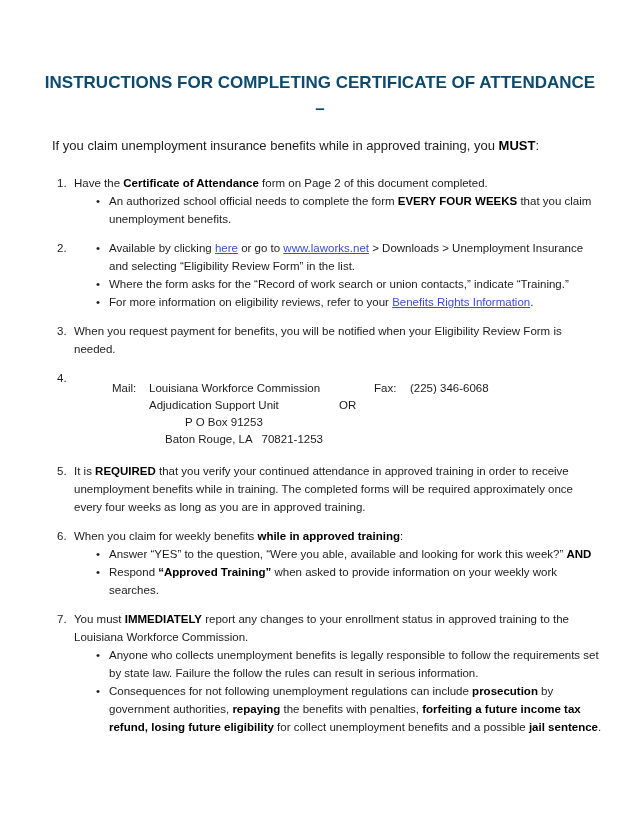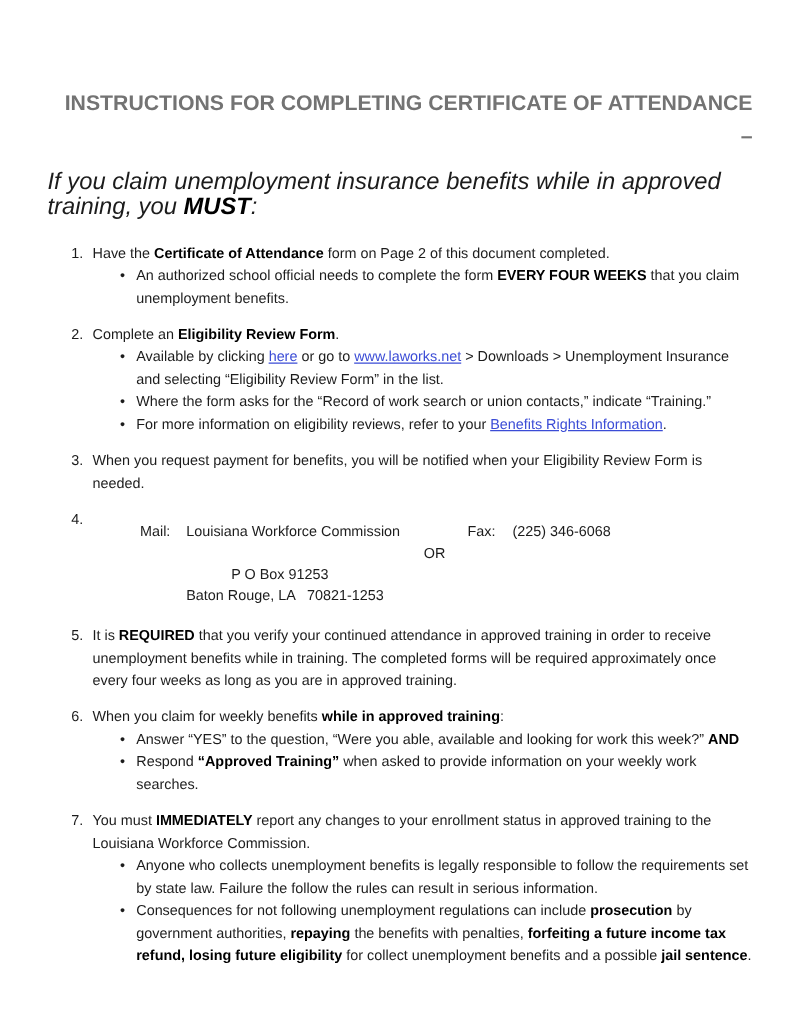--- a/index.html
+++ b/index.html
@@ -21,10 +21,10 @@
   }
   .title {
     margin: 0 0 14px 0;
-    text-align: right;
+    text-align: center;
     font-size: 17px;
     font-weight: bold;
-    color: #737373;
+    color: #0c4a6e;
     line-height: 26px;
   }
   .intro {

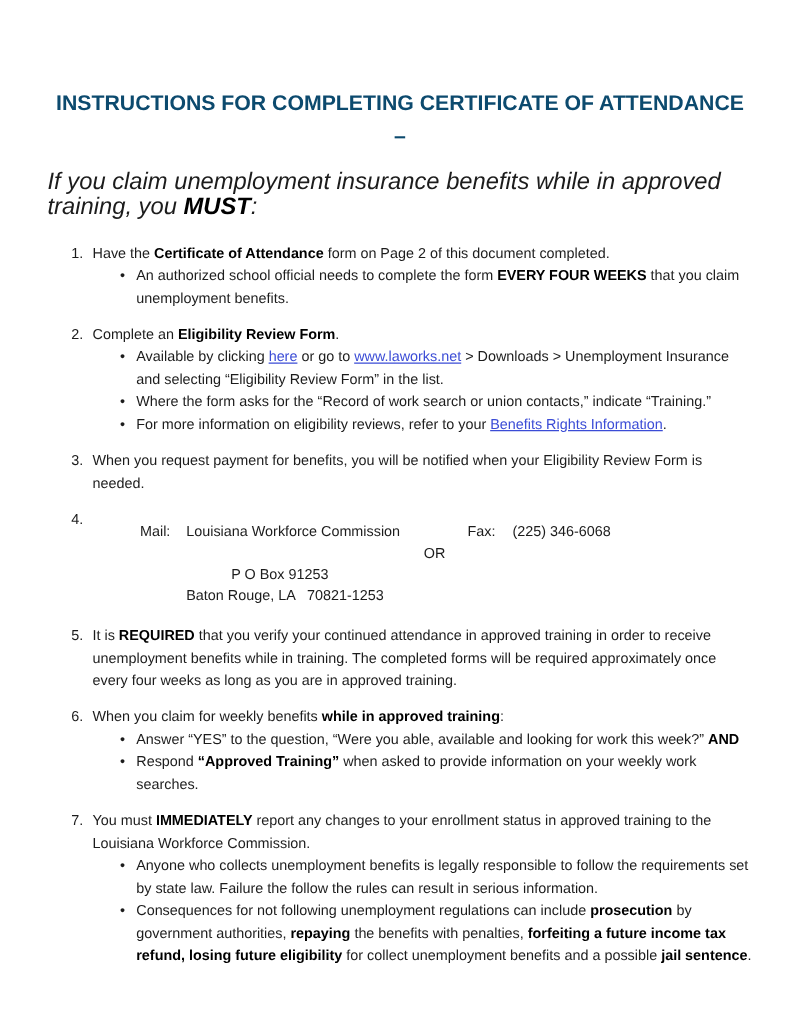--- a/index.html
+++ b/index.html
@@ -28,10 +28,9 @@
     line-height: 26px;
   }
   .intro {
-    margin: 0 0 18px 0;
-    font-size: 19px;
+    margin: 0 0 18px 14px;
+    font-size: 13px;
     line-height: 20px;
-    font-style: italic;
   }
   .item {
     display: flex;

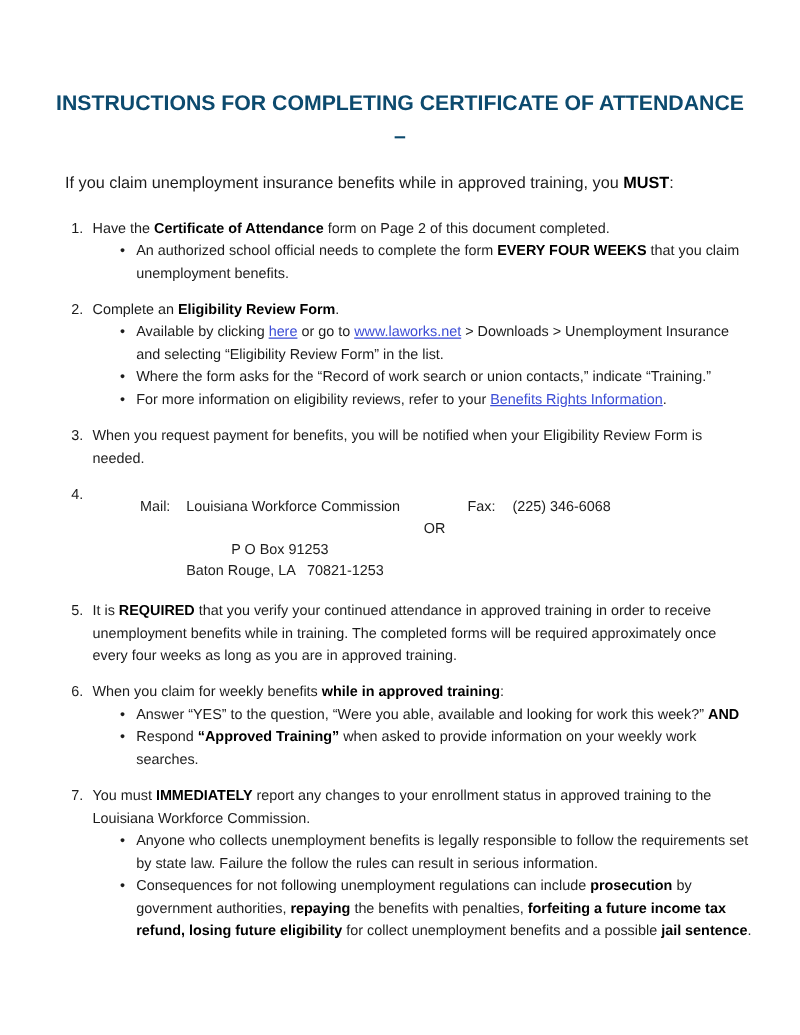--- a/index.html
+++ b/index.html
@@ -105,7 +105,6 @@
   <div class="item">
     <span class="num">2.</span>
     <div class="item-body">
-      <p class="item-text"><span>Complete an </span><span class="bold">Eligibility Review Form</span><span>.</span></p>
       <div class="bullet">
         <span class="dot">•</span>
         <p class="bullet-text"><span>Available by clicking </span><a class="link">here</a><span> or go to </span><a class="link">www.laworks.net</a><span> &gt; Downloads &gt; Unemployment Insurance and selecting “Eligibility Review Form” in the list.</span></p>

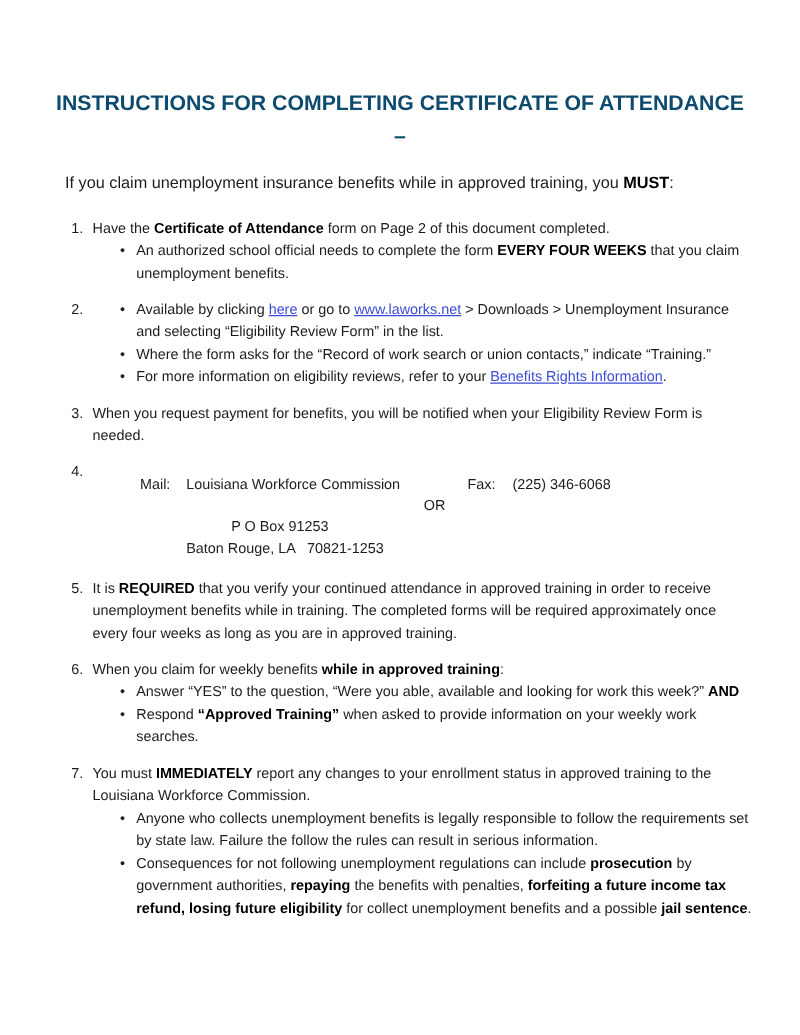--- a/index.html
+++ b/index.html
@@ -135,6 +135,7 @@
         <div class="c-r1c2">Louisiana Workforce Commission</div>
         <div class="c-r1c4">Fax:</div>
         <div class="c-r1c5">(225) 346-6068</div>
+        <div class="c-r2c2">Adjudication Support Unit</div>
         <div class="c-r2c3">OR</div>
         <div class="c-r3c2">P O Box 91253</div>
         <div class="c-r4c2">Baton Rouge, LA   70821-1253</div>

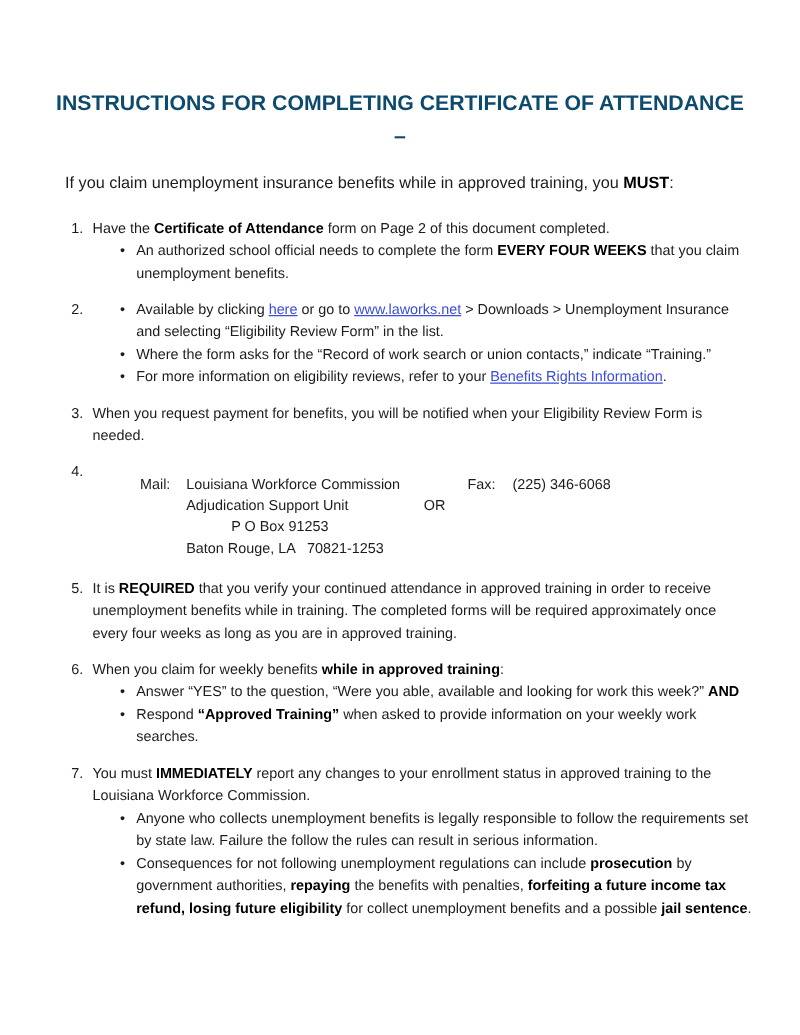--- a/index.html
+++ b/index.html
@@ -72,7 +72,7 @@
   .c-r2c2 { grid-row: 2; grid-column: 2; }
   .c-r2c3 { grid-row: 2; grid-column: 3; }
   .c-r3c2 { grid-row: 3; grid-column: 2; padding-left: 36px; }
-  .c-r4c2 { grid-row: 4; grid-column: 2; }
+  .c-r4c2 { grid-row: 4; grid-column: 2; text-align: center; }
   .questions {
     margin: 9px 0 0 0;
     font-size: 11px;

